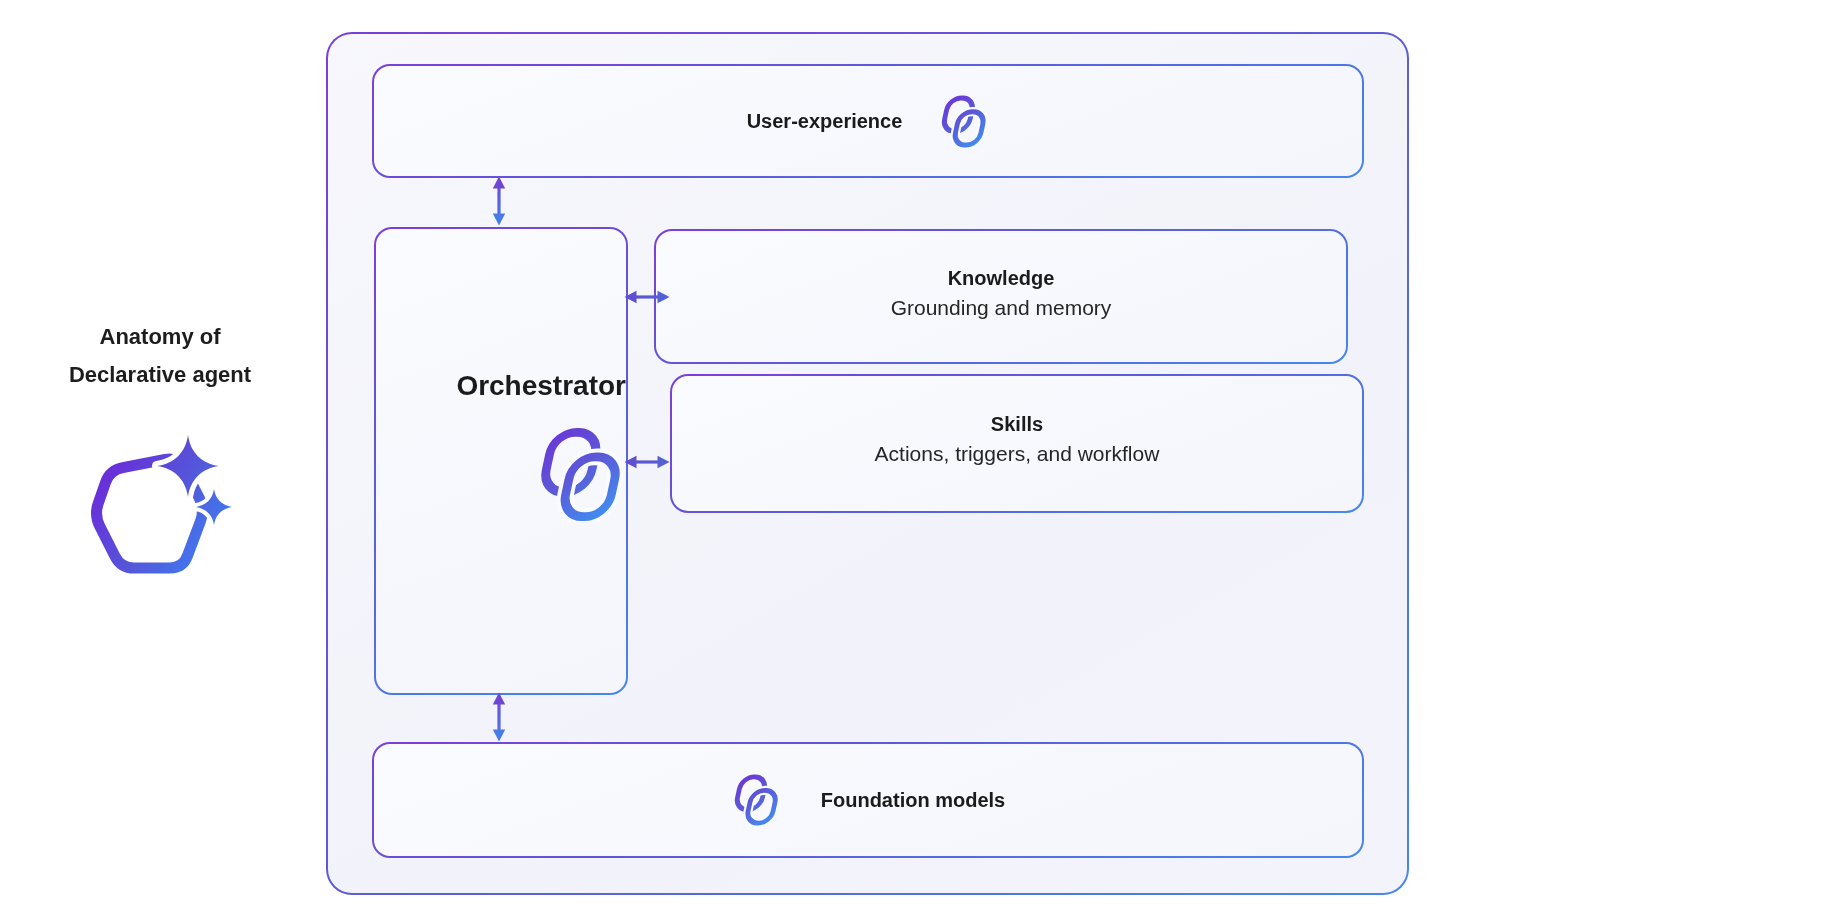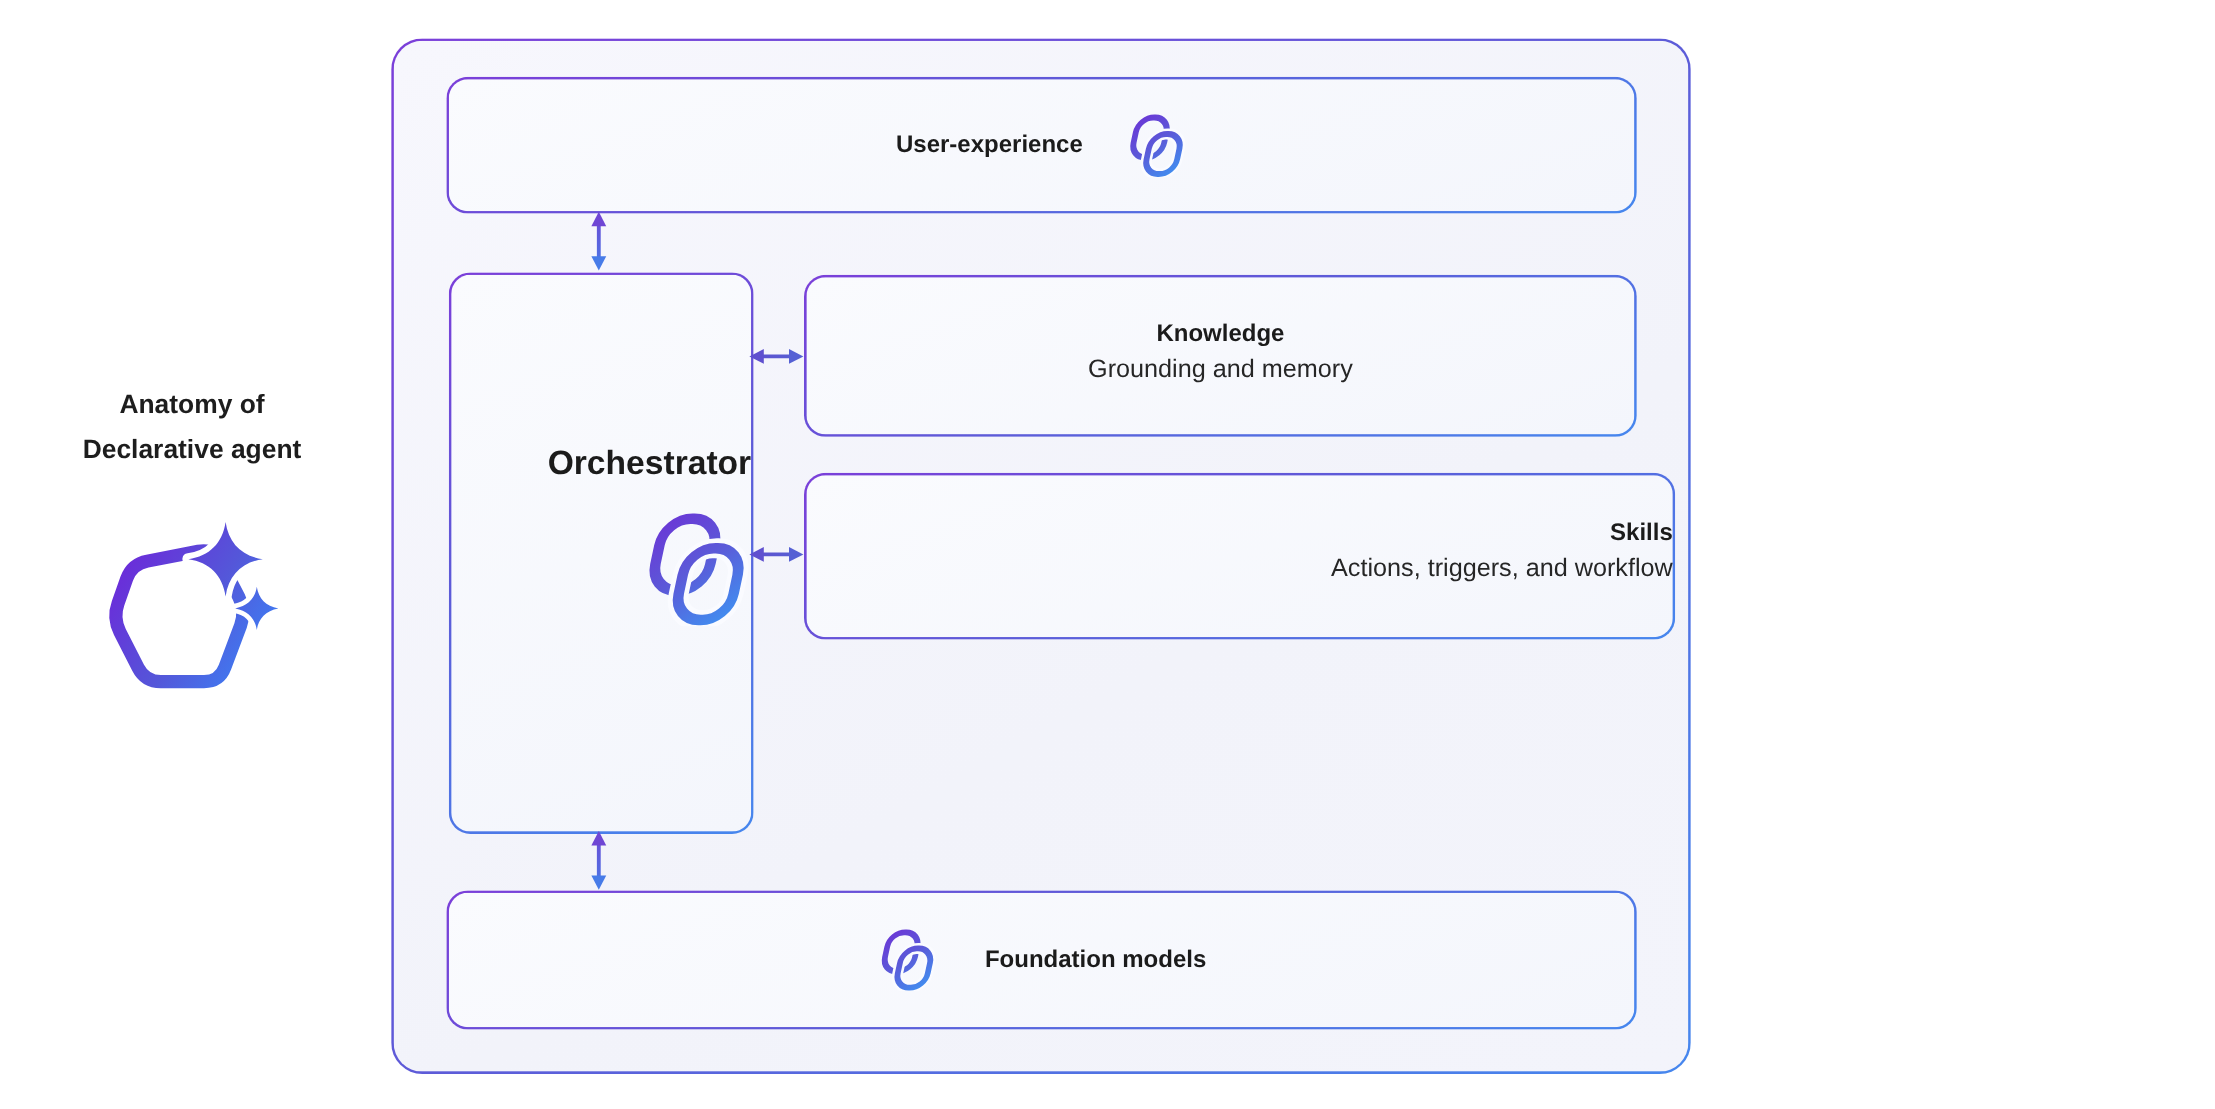--- a/index.html
+++ b/index.html
@@ -27,7 +27,7 @@
   .box-orchestrator{left:46px;top:193px;width:250px;height:464px;display:flex;flex-direction:column;align-items:flex-end;}
   .box-orchestrator .box-title{margin-top:140px;font-size:28px;}
   .box-orchestrator .copilot{margin-top:24px;}
-  .box-knowledge{left:342px;top:195px;width:690px;height:131px;display:flex;flex-direction:column;align-items:center;padding-top:30px;box-sizing:content-box;height:101px;}
+  .box-knowledge{left:326px;top:195px;width:690px;height:131px;display:flex;flex-direction:column;align-items:center;padding-top:30px;box-sizing:content-box;height:101px;}
   .box-knowledge .box-subtitle,.box-skills .box-subtitle{}
   .box-skills{left:342px;top:360px;width:690px;height:104px;display:flex;flex-direction:column;align-items:flex-end;padding-top:31px;padding-left:32px;}
   .box-foundation{left:44px;top:708px;width:988px;height:112px;display:flex;align-items:center;justify-content:center;gap:40px;}

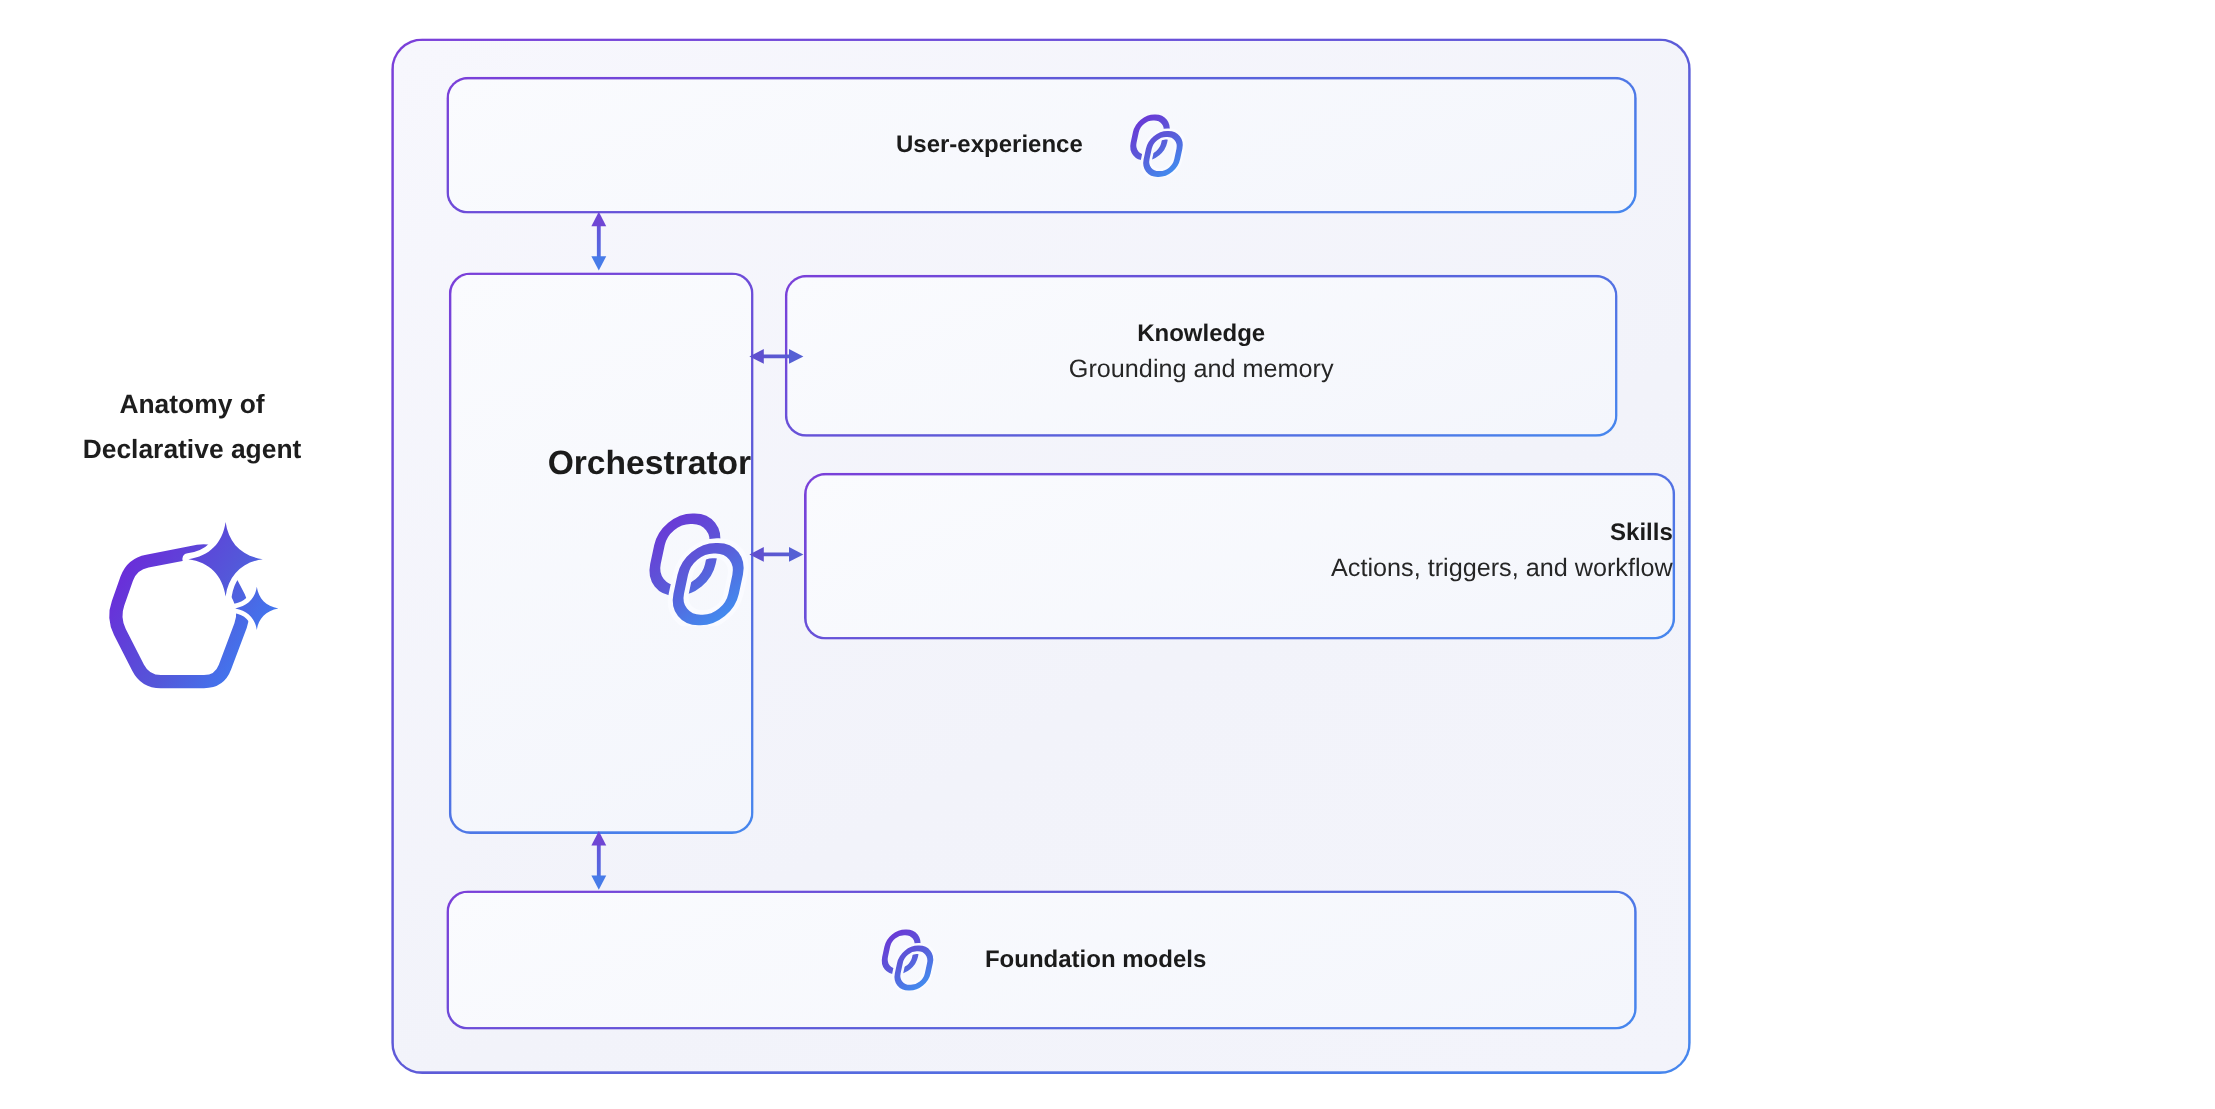--- a/index.html
+++ b/index.html
@@ -29,7 +29,7 @@
   .box-orchestrator .copilot{margin-top:24px;}
   .box-knowledge{left:326px;top:195px;width:690px;height:131px;display:flex;flex-direction:column;align-items:center;padding-top:30px;box-sizing:content-box;height:101px;}
   .box-knowledge .box-subtitle,.box-skills .box-subtitle{}
-  .box-skills{left:342px;top:360px;width:690px;height:104px;display:flex;flex-direction:column;align-items:flex-end;padding-top:31px;padding-left:32px;}
+  .box-skills{left:342px;top:340px;width:690px;height:104px;display:flex;flex-direction:column;align-items:center;padding-top:31px;}
   .box-foundation{left:44px;top:708px;width:988px;height:112px;display:flex;align-items:center;justify-content:center;gap:40px;}
   .arrow{position:absolute;}
   .arrow-ux-orch{left:156px;top:142px;}

